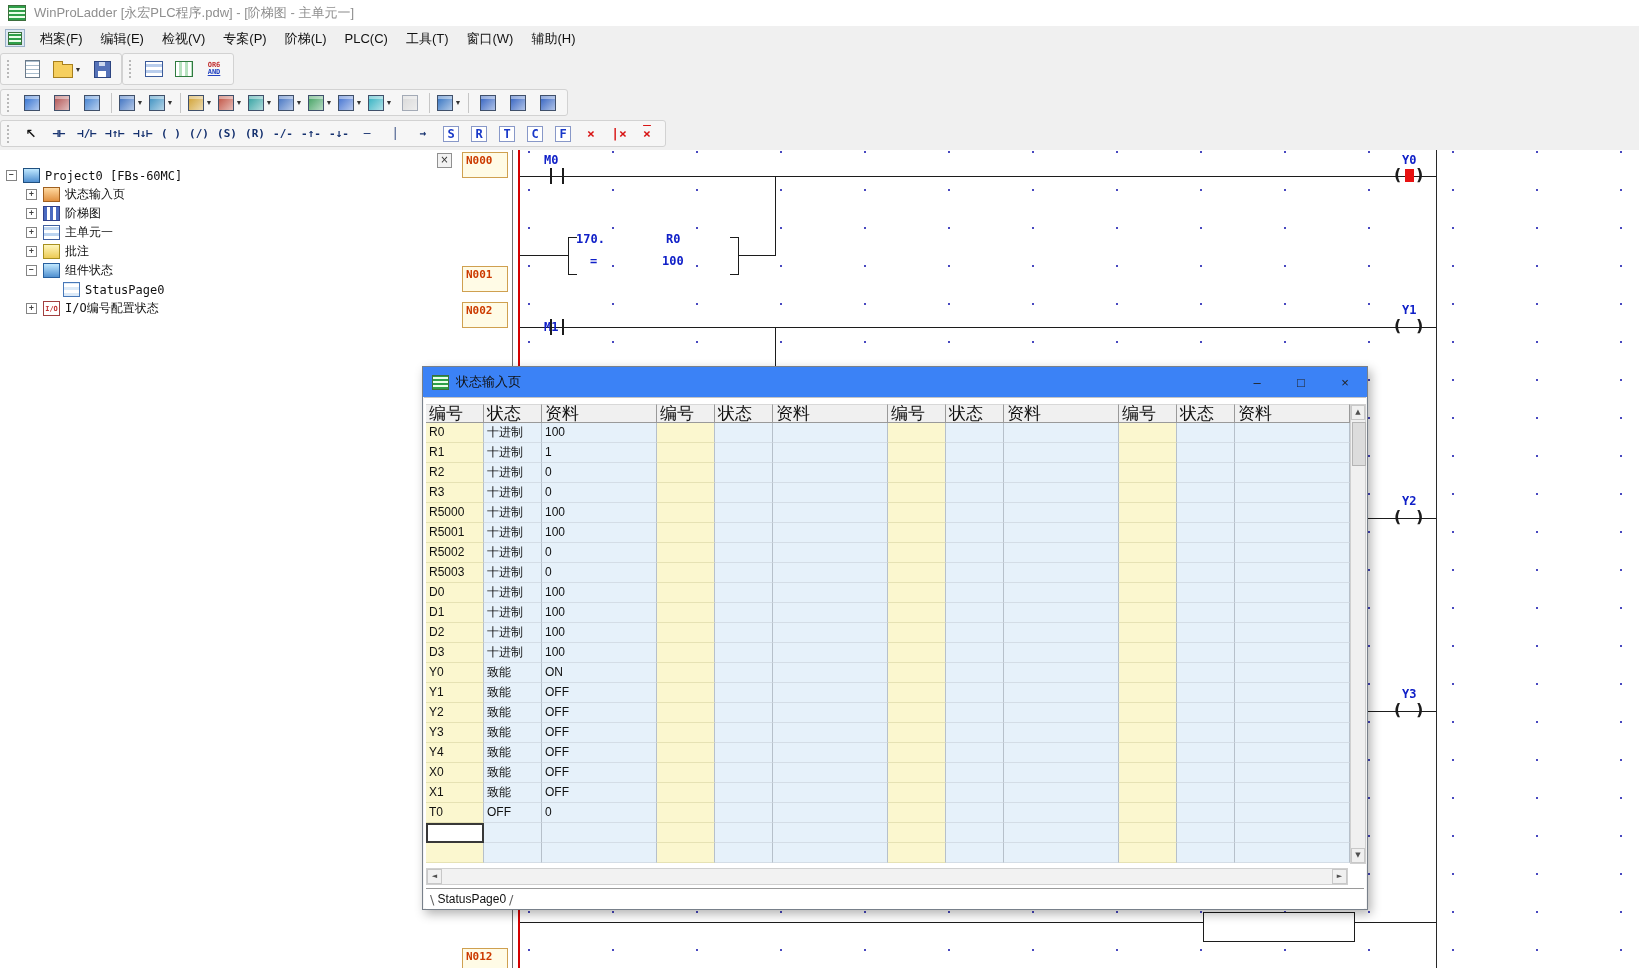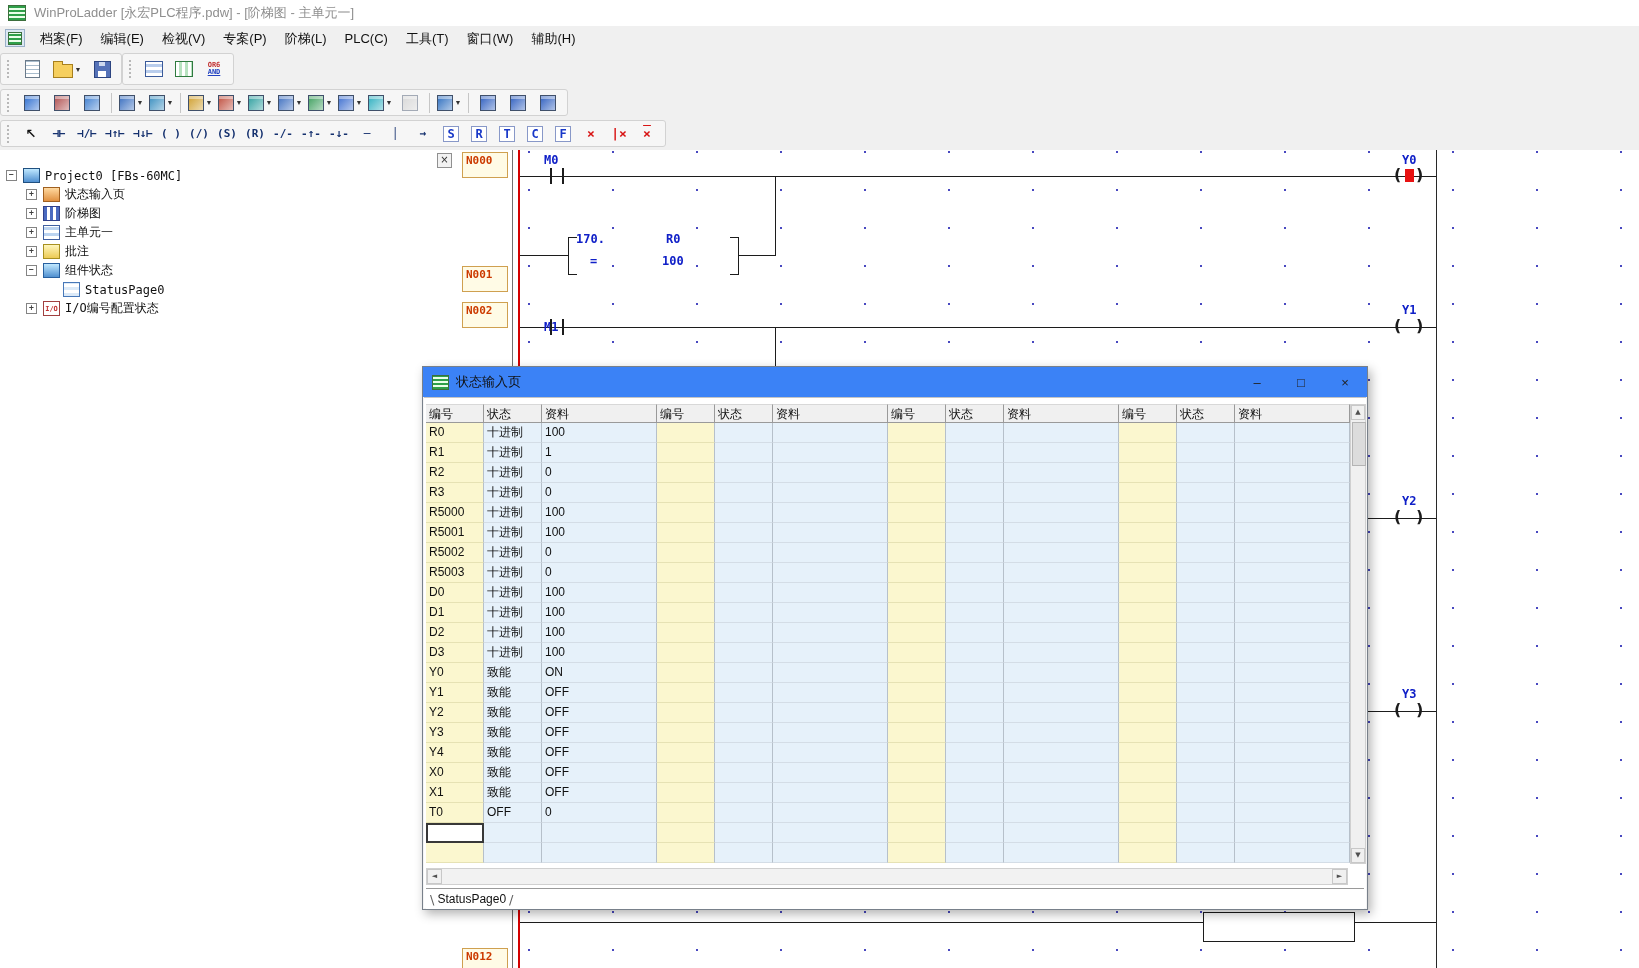--- a/index.html
+++ b/index.html
@@ -107,7 +107,7 @@
   .thead{position:absolute;left:2px;top:6px;height:19px;}
   .tbody{position:absolute;left:2px;top:25px;}
   .hcell{box-sizing:border-box;height:19px;background:#f0f0f0;border-right:1px solid #9a9a9a;border-bottom:1px solid #9a9a9a;border-top:1px solid #d8d8d8;
-    font-size:12px;line-height:18px;padding-left:3px;color:#101010;}
+    font-size:17px;line-height:18px;padding-left:3px;color:#101010;}
   .tcell{box-sizing:border-box;height:20px;font-size:12px;line-height:19px;padding-left:3px;color:#101010;
     border-right:1px solid #b6c0ca;border-bottom:1px solid #d4dde6;overflow:hidden;white-space:nowrap;}
   .c0{width:58px;} .c1{width:58px;} .c2{width:115px;}

